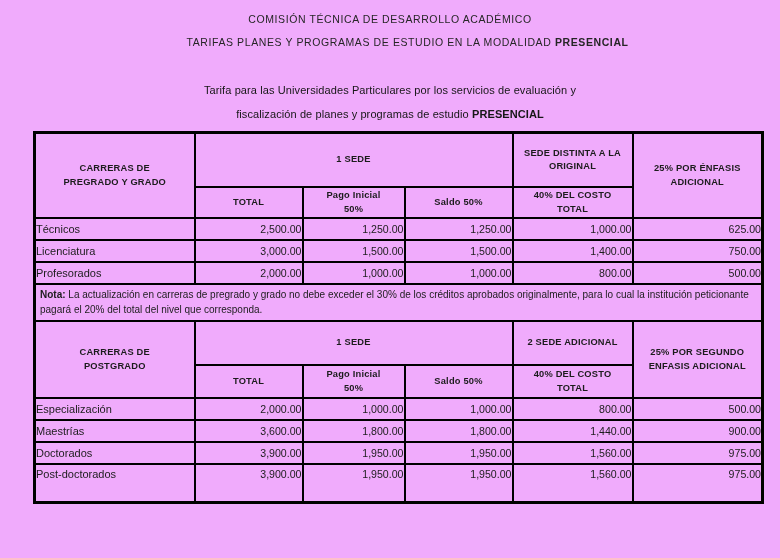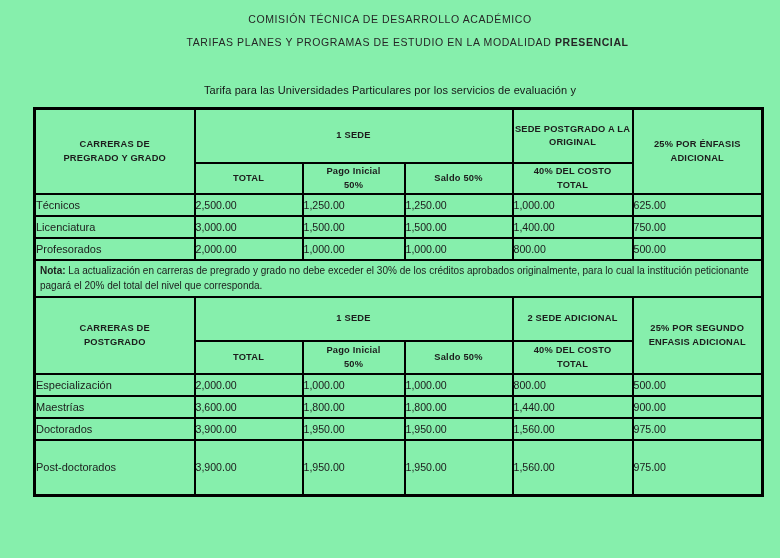--- a/index.html
+++ b/index.html
@@ -6,7 +6,7 @@
   .page {
     position:relative;
     width:780px; height:558px;
-    background:#86efac;
+    background:#f0abfc;
     font-family:"Liberation Sans", sans-serif;
     color:#1d1d1d;
     overflow:hidden;

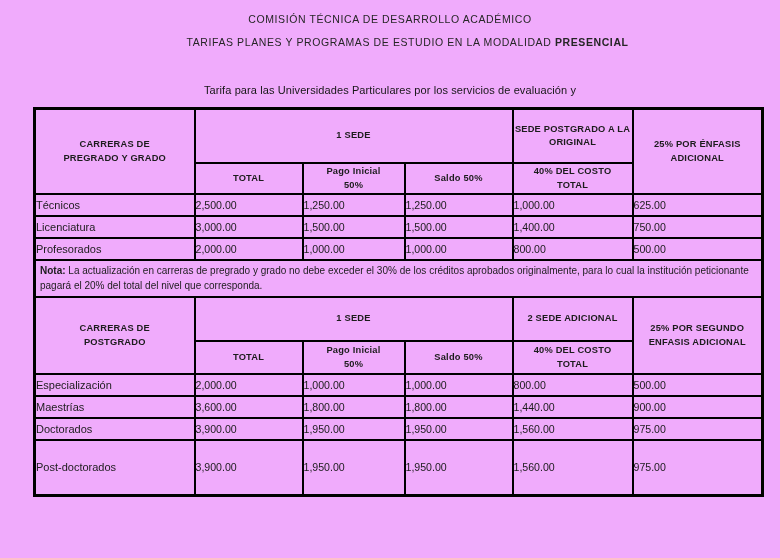--- a/index.html
+++ b/index.html
@@ -65,6 +65,7 @@
     <div class="small-line small-line2"><span>TARIFAS PLANES Y PROGRAMAS DE ESTUDIO EN LA MODALIDAD </span><span class="bold">PRESENCIAL</span></div>
     <div class="subtitle">
       <div>Tarifa para las Universidades Particulares por los servicios de evaluación y</div>
+      <div><span>fiscalización de planes y programas de estudio </span><span class="bold">PRESENCIAL</span></div>
     </div>
   </div>
 

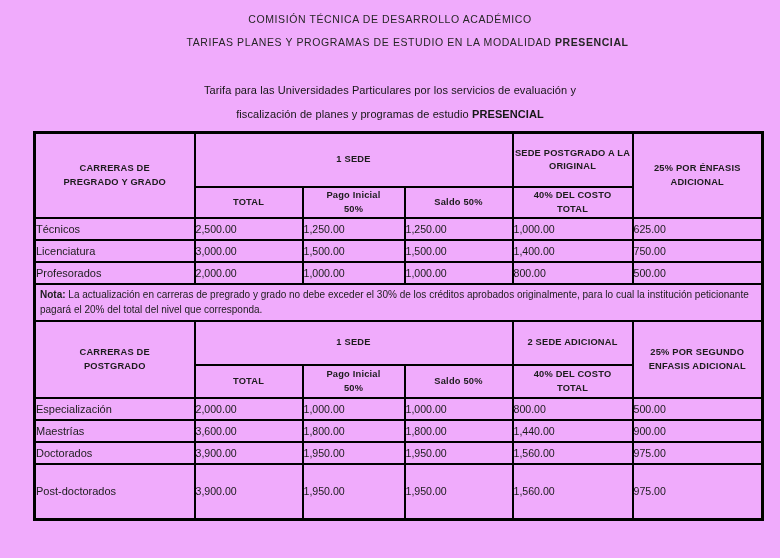--- a/index.html
+++ b/index.html
@@ -85,7 +85,7 @@
       <th rowspan="2" class="pre">CARRERAS DE
 PREGRADO Y GRADO</th>
       <th colspan="3">1 SEDE</th>
-      <th class="pre">SEDE POSTGRADO A LA
+      <th class="pre">SEDE DISTINTA A LA
 ORIGINAL</th>
       <th rowspan="2" class="pre">25% POR ÉNFASIS
 ADICIONAL</th>

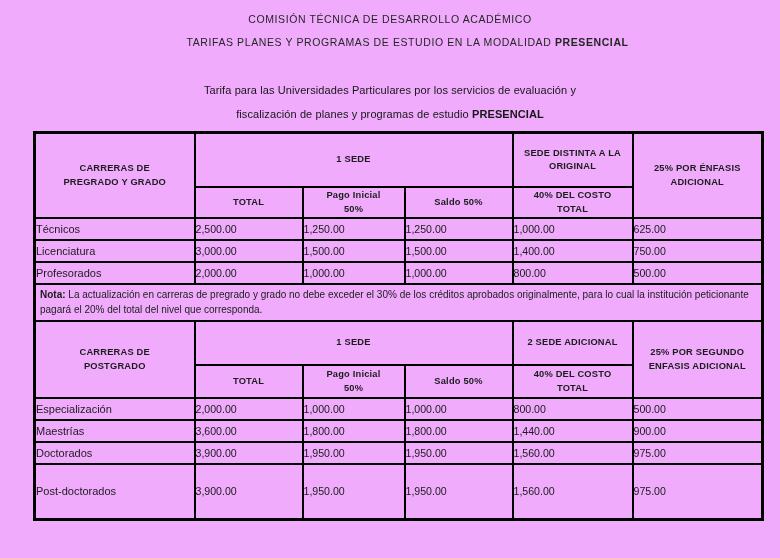--- a/index.html
+++ b/index.html
@@ -41,7 +41,7 @@
     vertical-align:middle; line-height:1.45; letter-spacing:0.2px;
   }
   .pre { white-space:pre-line; }
-  td.val  { font-size:10.6px; padding-right:5px; vertical-align:middle; }
+  td.val  { font-size:10.6px; text-align:right; padding-right:5px; vertical-align:middle; }
   td.label{ font-size:11px; text-align:left;  padding-left:4px;  vertical-align:middle; }
   tr.h1 th { height:52px; }
   tr.h2 th { height:29px; }

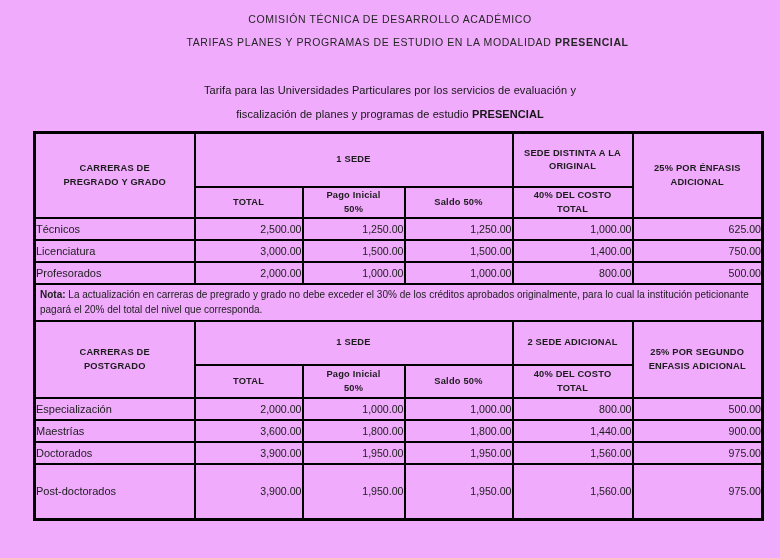--- a/index.html
+++ b/index.html
@@ -53,7 +53,7 @@
   tr.p1 th { height:42px; }
   tr.p2 th { height:31px; }
   tr.pd td { height:20px; }
-  tr.last td { height:33px; vertical-align:top; padding-top:20px; }
+  tr.last td { height:33px; vertical-align:top; padding-top:3px; }
 </style>
 </head>
 <body>

